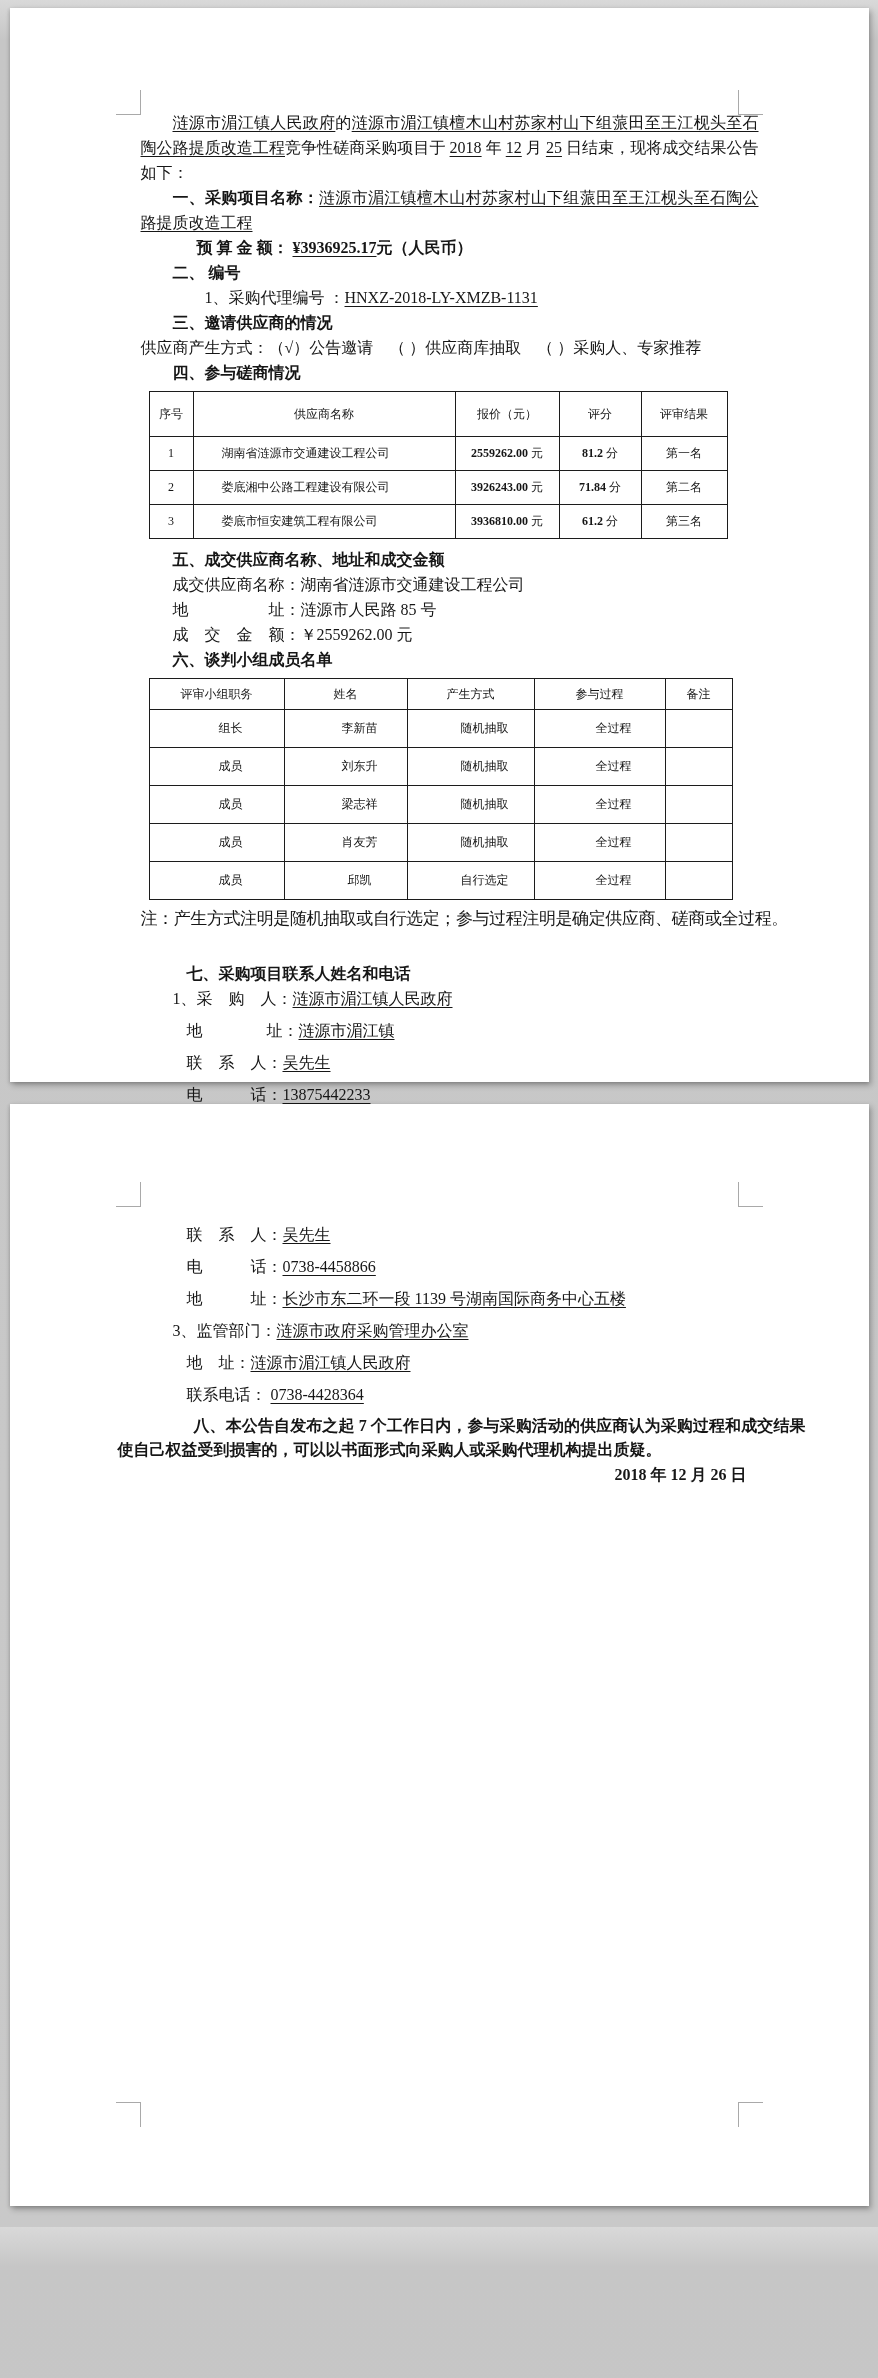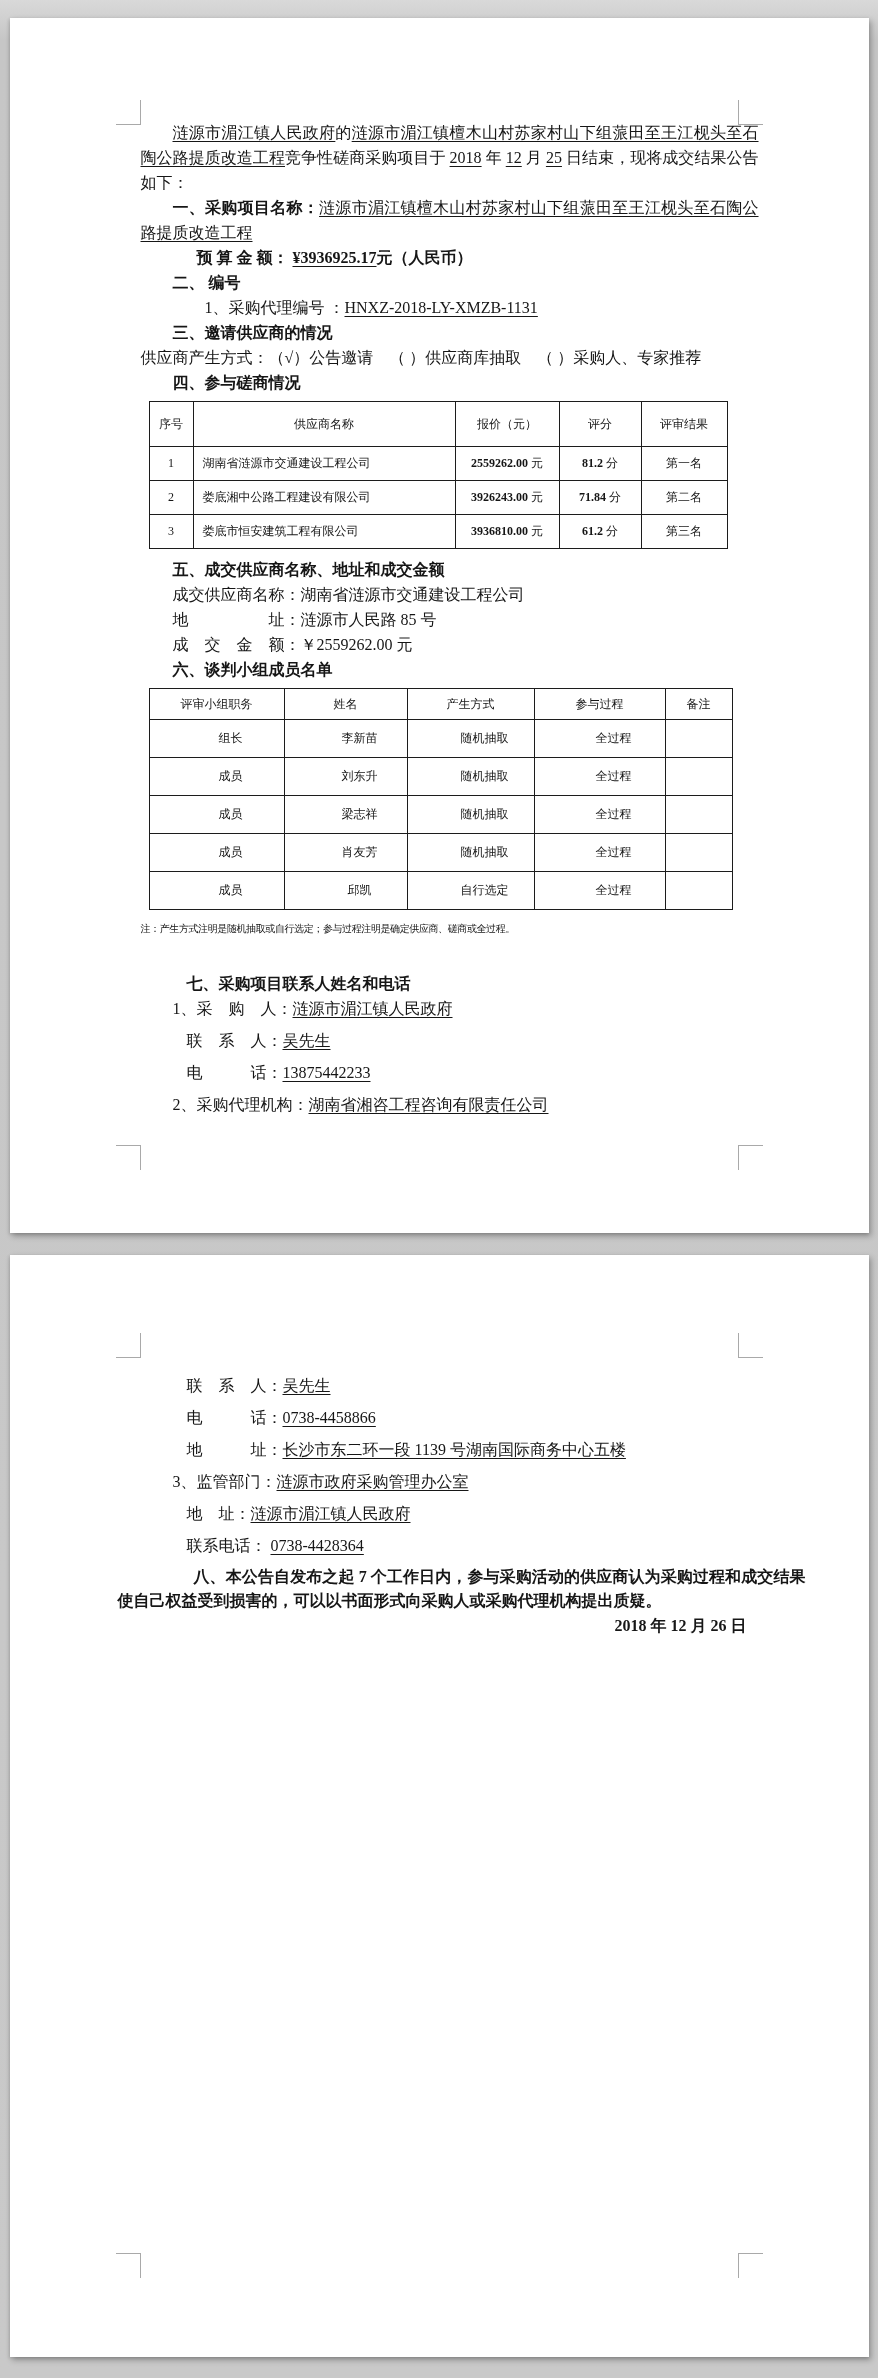--- a/index.html
+++ b/index.html
@@ -16,7 +16,7 @@
     position:relative;
     box-shadow:2px 3px 6px rgba(0,0,0,0.30), -1px 1px 3px rgba(0,0,0,0.12);
   }
-  .page1{height:1215px;margin-top:18px;text-decoration:underline;}
+  .page1{height:1074px;margin-top:8px;text-decoration:underline;}
   .page2{height:1102px;margin-top:22px;margin-bottom:21px;}
   .content{position:absolute;left:131px;right:110px;}
   .page1 .content{top:102px;}

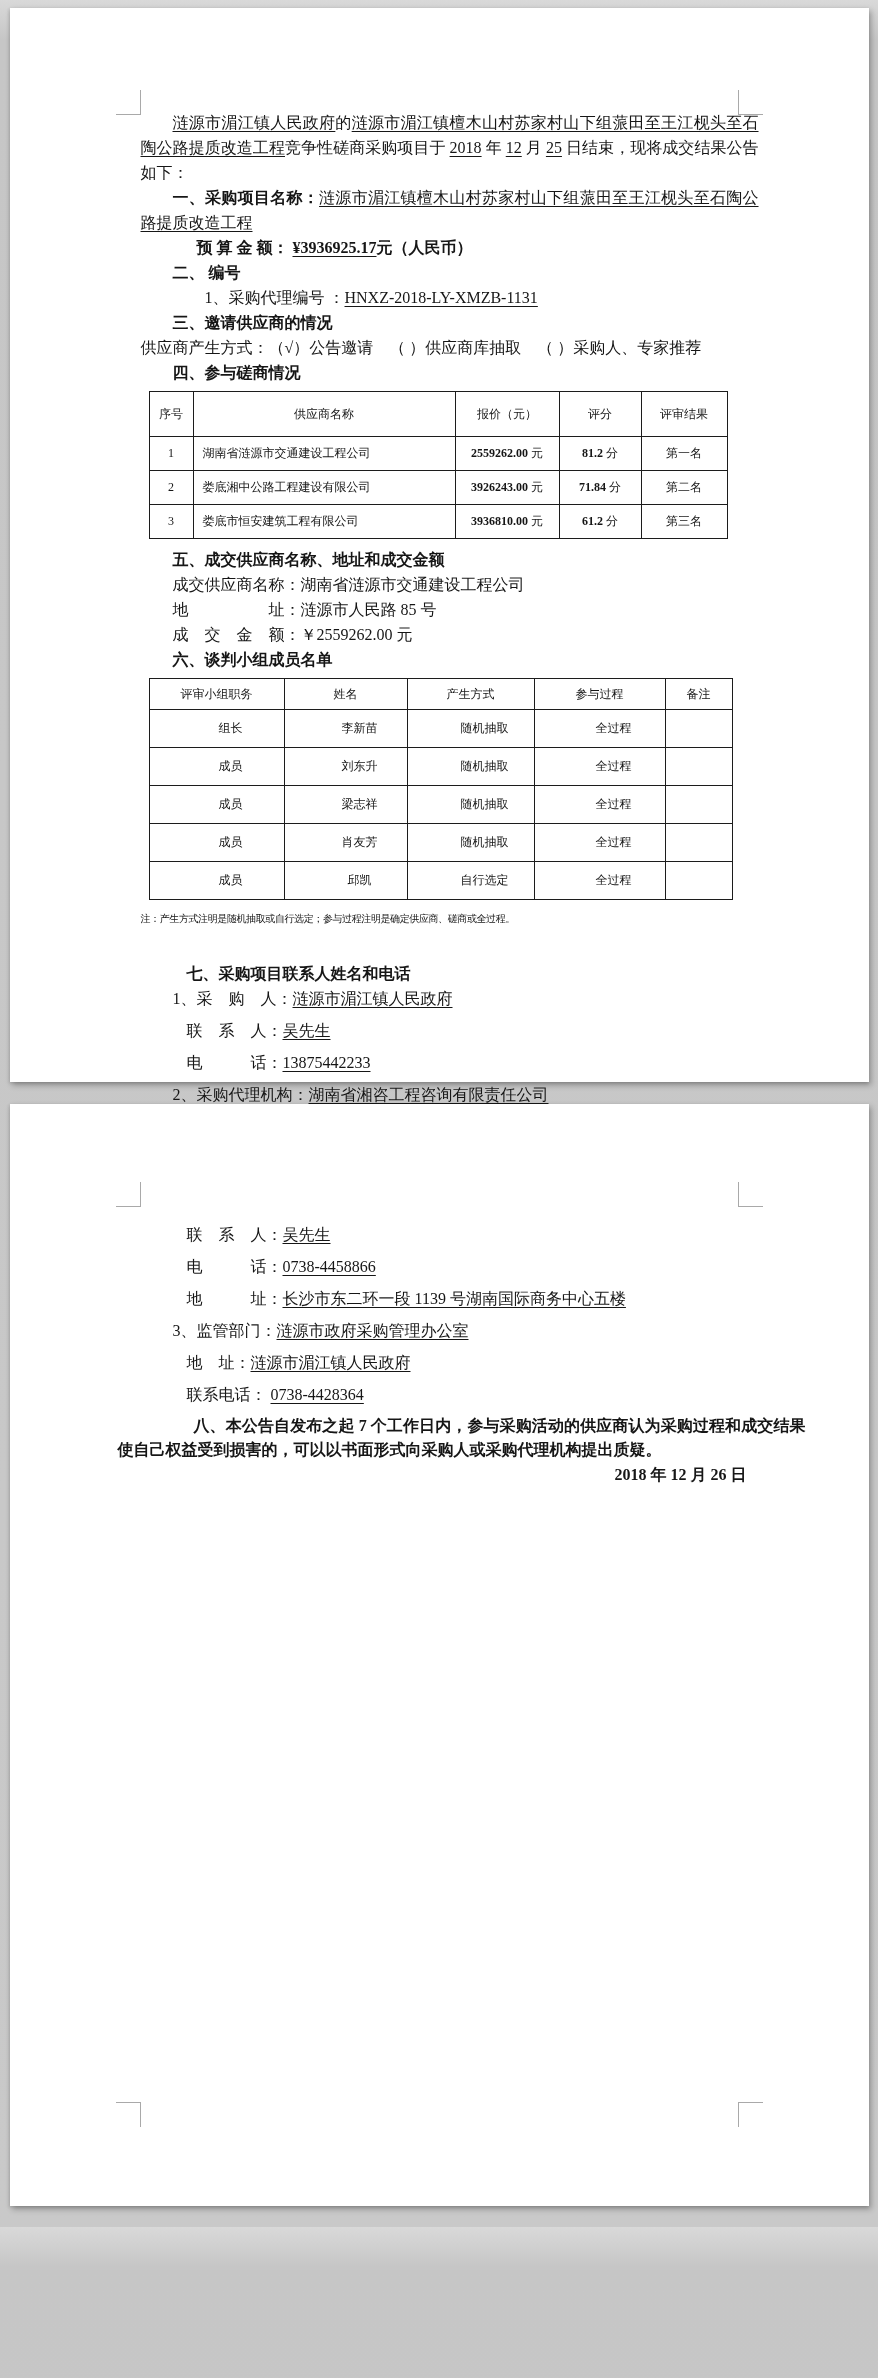--- a/index.html
+++ b/index.html
@@ -53,7 +53,7 @@
     padding:0 4px;
     overflow:hidden;
   }
-  .doctable td.left{text-align:left;padding-left:9px;}
+  .doctable td.left{text-align:left;padding-left:28px;}
   .t1 th{height:44px;}
   .t1 td{height:33px;}
   .t2 th{height:30px;}

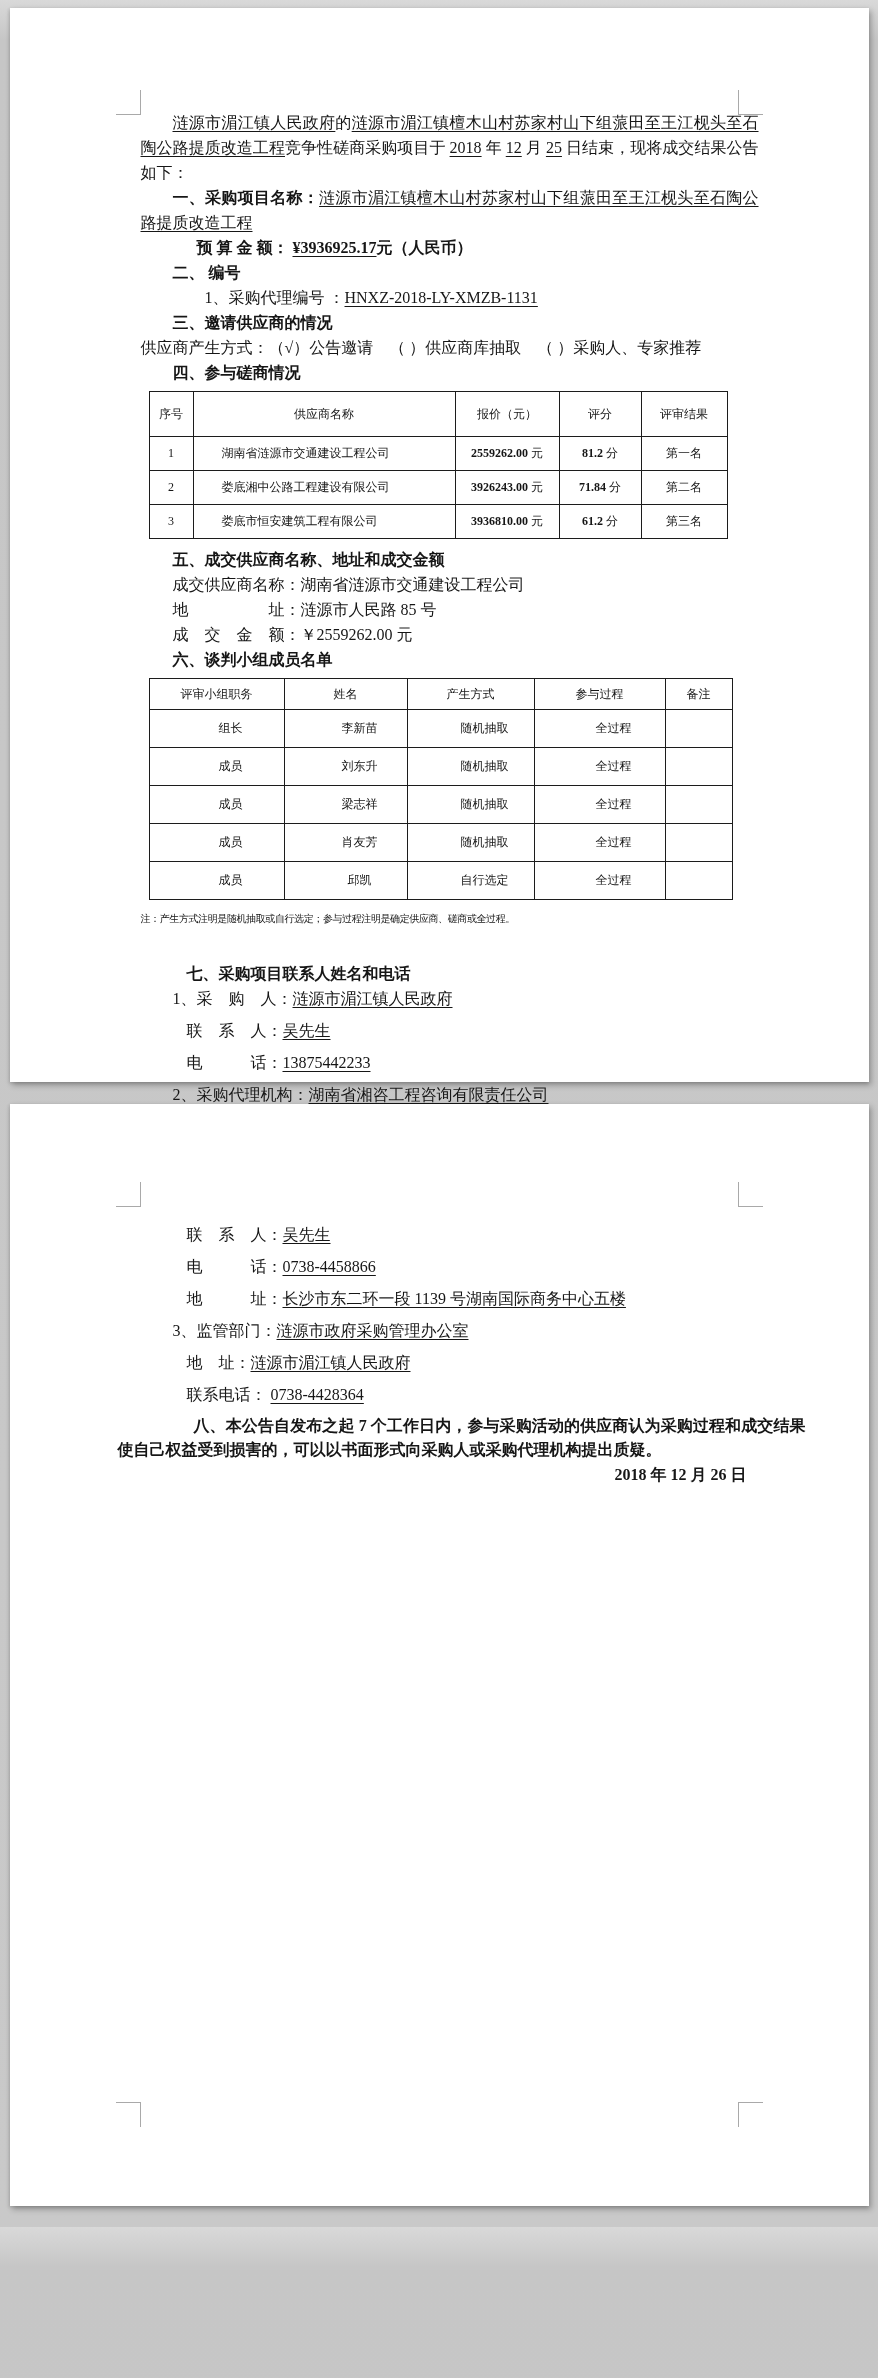--- a/index.html
+++ b/index.html
@@ -27,7 +27,7 @@
   .u{text-decoration:underline;text-underline-offset:3px;}
   .just{text-align:justify;}
   .right{text-align:right;margin-right:12px;}
-  .small{font-size:10px;letter-spacing:-0.4px;white-space:nowrap;}
+  .small{font-size:17px;letter-spacing:-0.4px;white-space:nowrap;}
   .i2{text-indent:32px;}
   .i3{text-indent:46px;}
   .i35{text-indent:56px;}

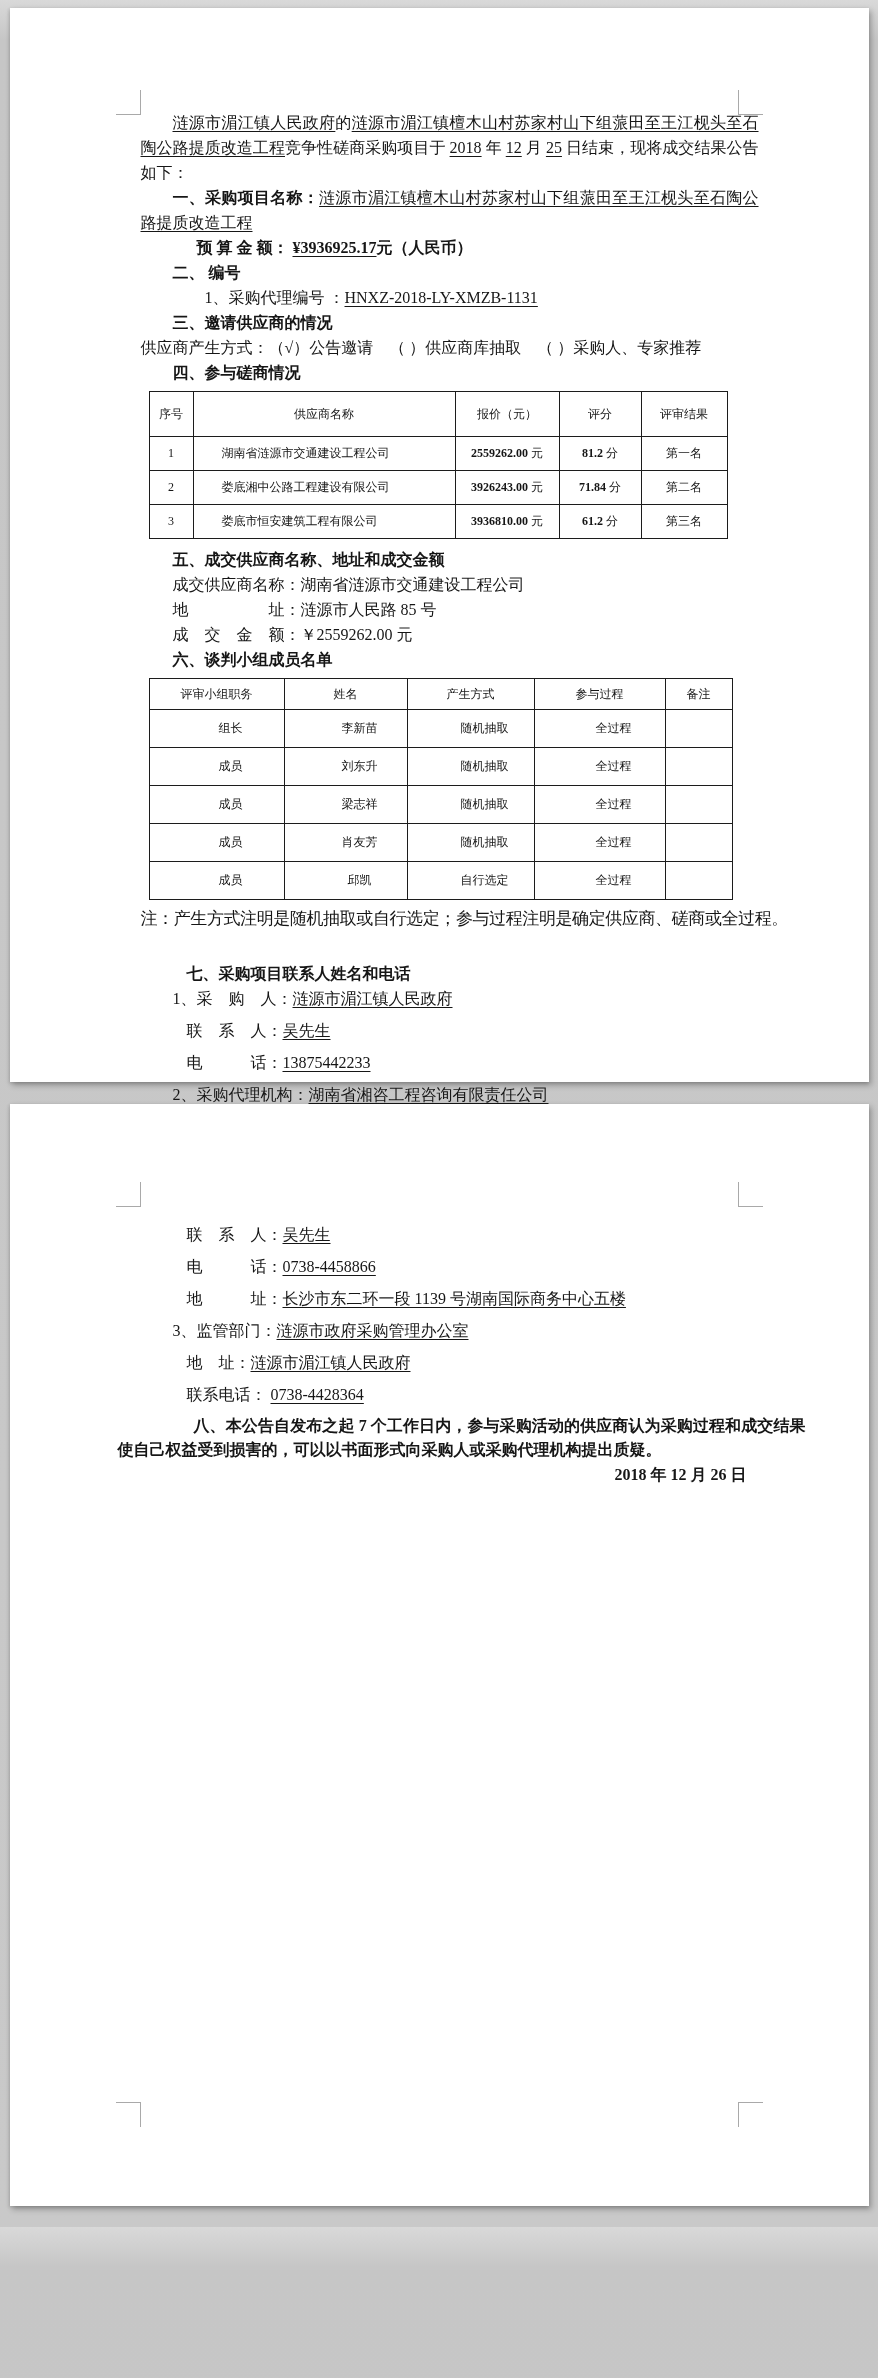--- a/index.html
+++ b/index.html
@@ -195,6 +195,7 @@
       <p class="p small"><span>注：产生方式注明是随机抽取或自行选定；参与过程注明是确定供应商、磋商或全过程。</span></p>
       <p class="p i3 mt30"><span class="b">七、采购项目联系人姓名和电话</span></p>
       <p class="p i2 sp"><span>1、采　购　人：</span><span class="u">涟源市湄江镇人民政府</span></p>
+      <p class="p i3 sp"><span>地　　　　址：</span><span class="u">涟源市湄江镇</span></p>
       <p class="p i3 sp"><span>联　系　人：</span><span class="u">吴先生</span></p>
       <p class="p i3 sp"><span>电　　　话：</span><span class="u">13875442233</span></p>
       <p class="p i2 sp"><span>2、采购代理机构：</span><span class="u">湖南省湘咨工程咨询有限责任公司</span></p>

